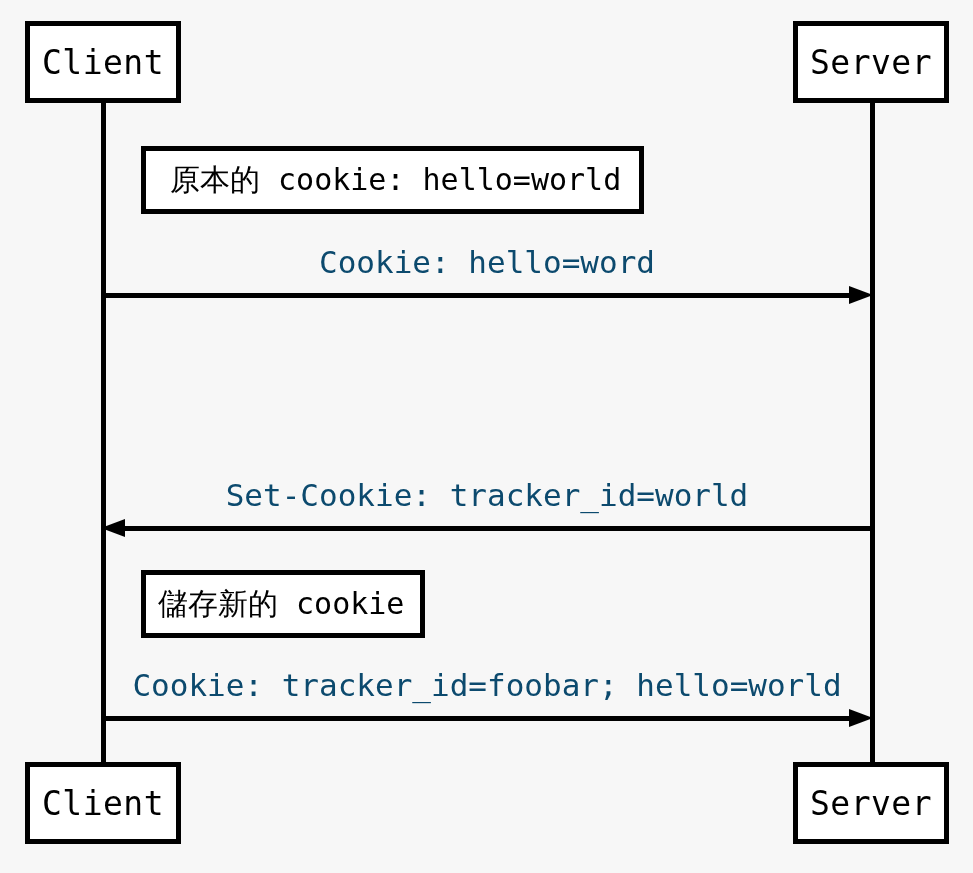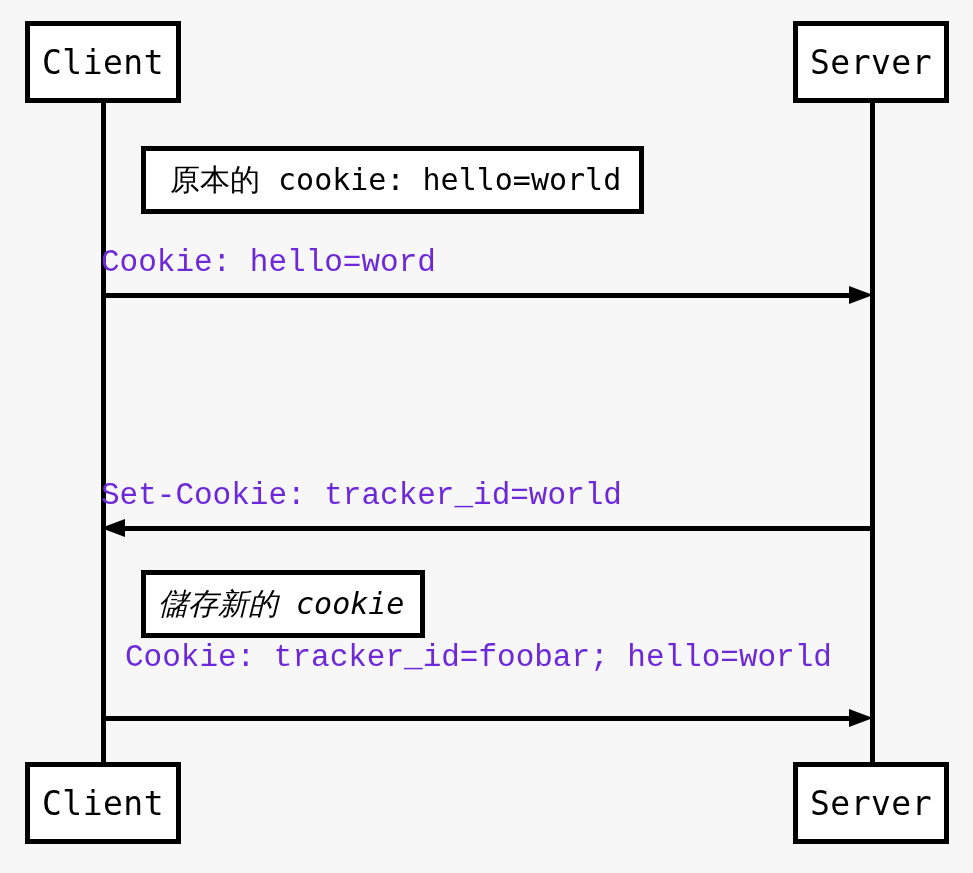--- a/index.html
+++ b/index.html
@@ -101,12 +101,12 @@
   }
   .message-label {
     position: absolute;
-    color: #6d28d9;
+    color: #0c4a6e;
     font-size: 31px;
     line-height: 1;
     white-space: pre;
+    text-align: center;
     z-index: 2;
-    font-family: Liberation Mono, monospace;
   }
 
   

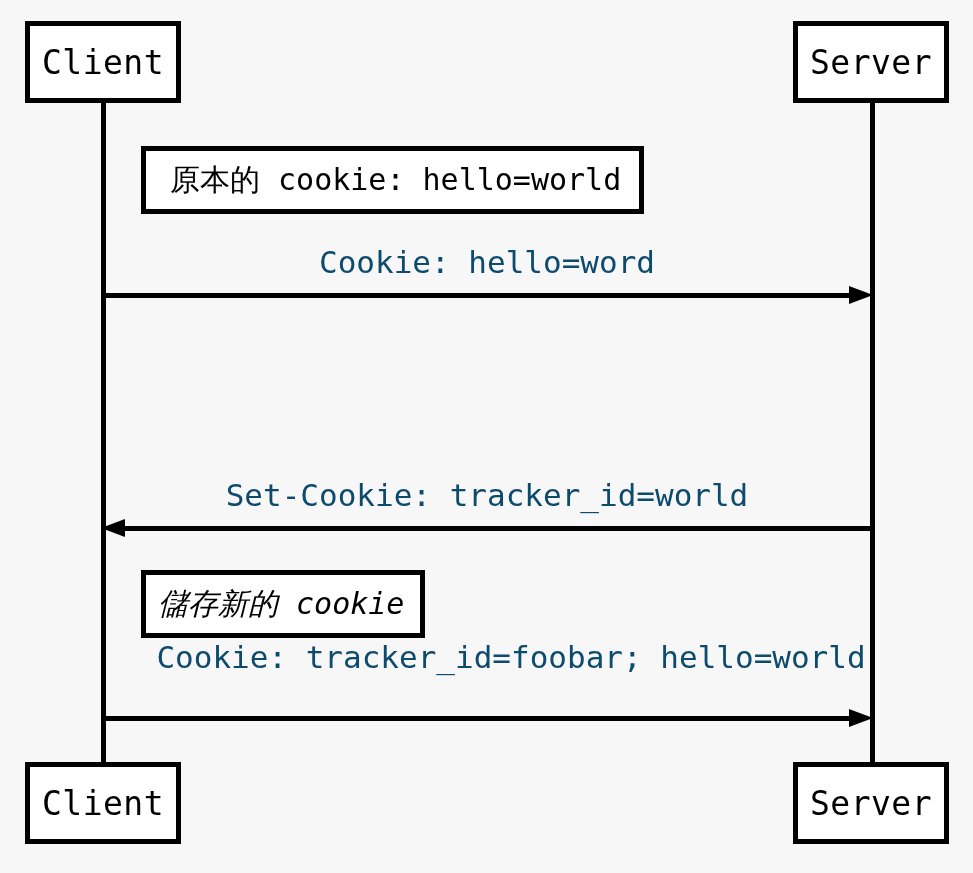--- a/index.html
+++ b/index.html
@@ -68,7 +68,7 @@
   }
   .note-original-cookie { left: 141px; top: 146px; width: 503px; height: 68px; padding-left: 24px; }
   .note-process-request { left: 482px; top: 339px; width: 352px; height: 107px; }
-  .note-store-cookie    { left: 141px; top: 570px; width: 284px; height: 68px; font-style: italic; }
+  .note-store-cookie    { left: 141px; top: 570px; width: 284px; height: 68px; }
   .note-line { display: block; }
 
   

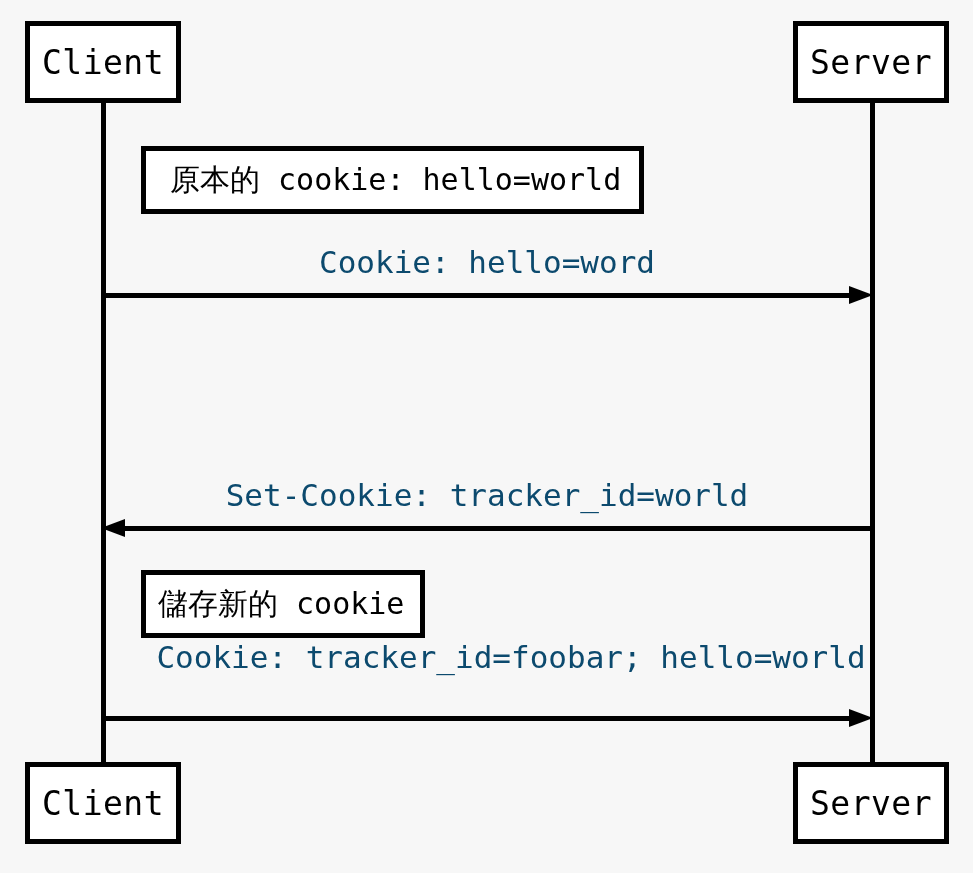--- a/index.html
+++ b/index.html
@@ -125,7 +125,7 @@
   .msg-request-both        { left: 101px; top: 716px; width: 772px; }
   .msg-request-both .message-line { width: 749px; }
   .msg-request-both .arrowhead-right { left: 748px; }
-  .label-request-both      { left: 101px; top: 642px; width: 772px; padding-left: 24px; }
+  .label-request-both      { left: 101px; top: 670px; width: 772px; }
 </style>
 </head>
 <body>

